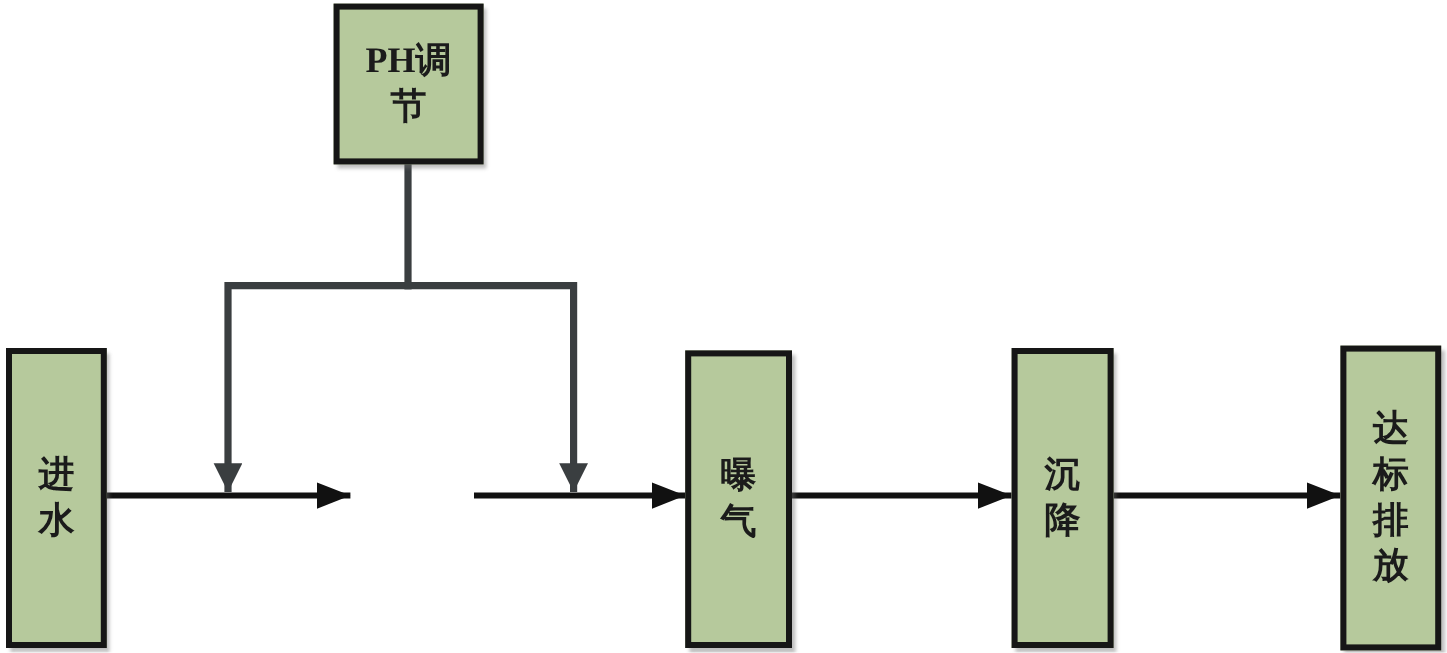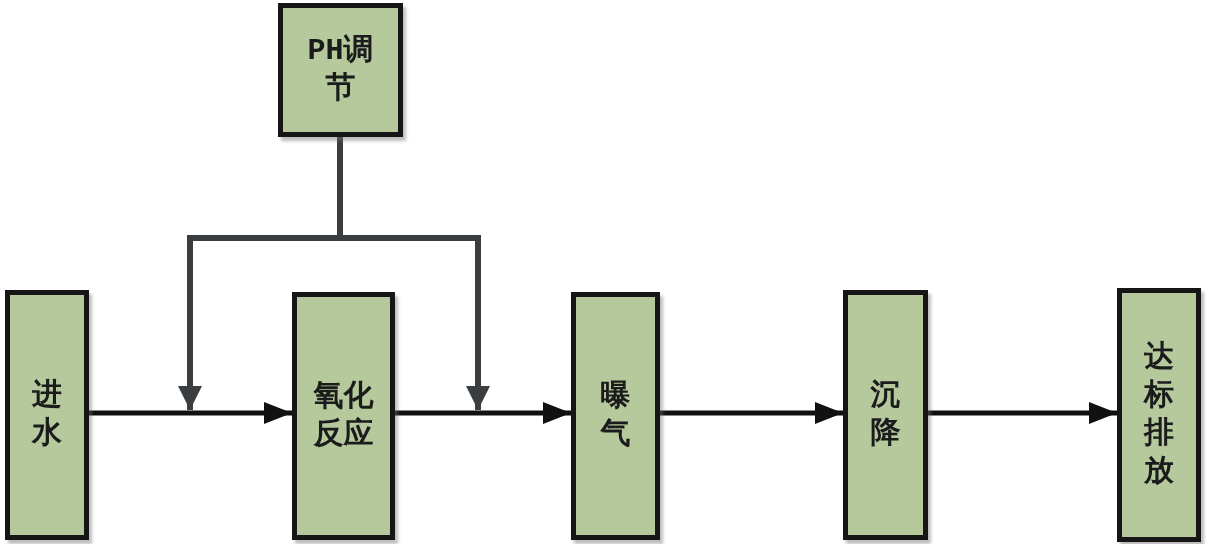--- a/index.html
+++ b/index.html
@@ -17,7 +17,7 @@
     width: 1206px;
     height: 544px;
     background: var(--background);
-    font-family: Liberation Mono, monospace;
+    font-family: Liberation Serif, serif;
     overflow: hidden;
   }
   .connectors {

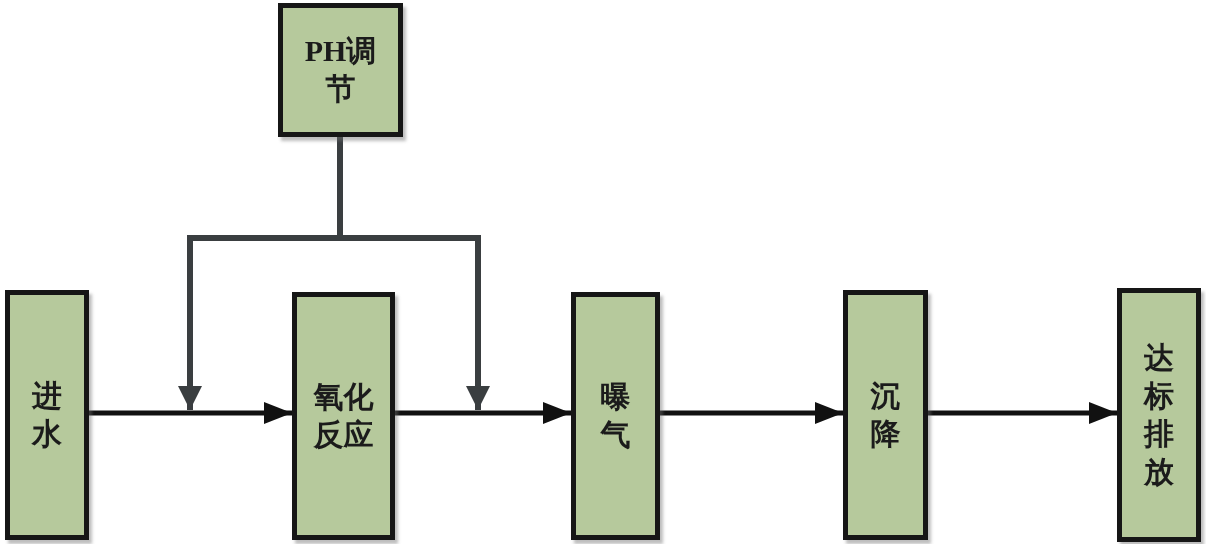--- a/index.html
+++ b/index.html
@@ -95,10 +95,6 @@
 水</span>
   </div>
 
-  <div class="node node-oxidation">
-    <span>氧化
-反应</span>
-  </div>
 
   <div class="node node-aeration">
     <span>曝

